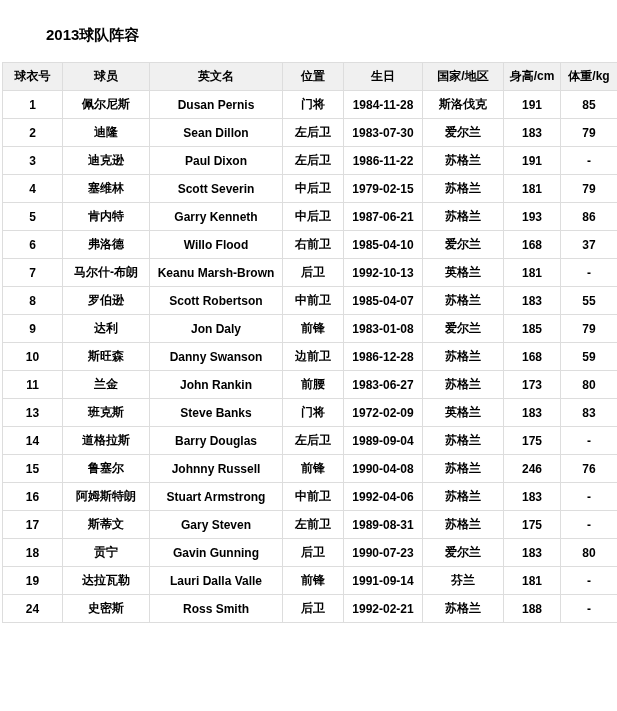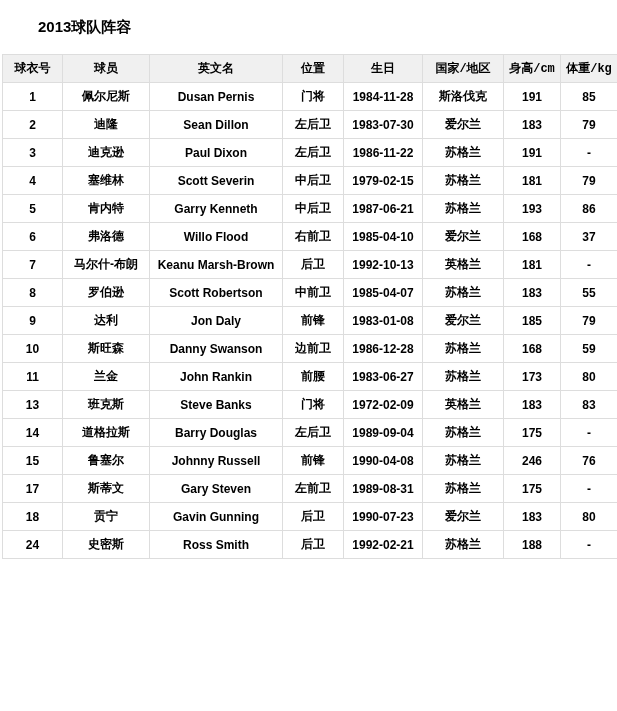--- a/index.html
+++ b/index.html
@@ -21,7 +21,7 @@
     font-size: 15px;
     font-weight: bold;
     color: #000000;
-    margin: 8px;
+    margin: 16px;
     padding: 10px 0 0 30px;
     line-height: 17px;
   }

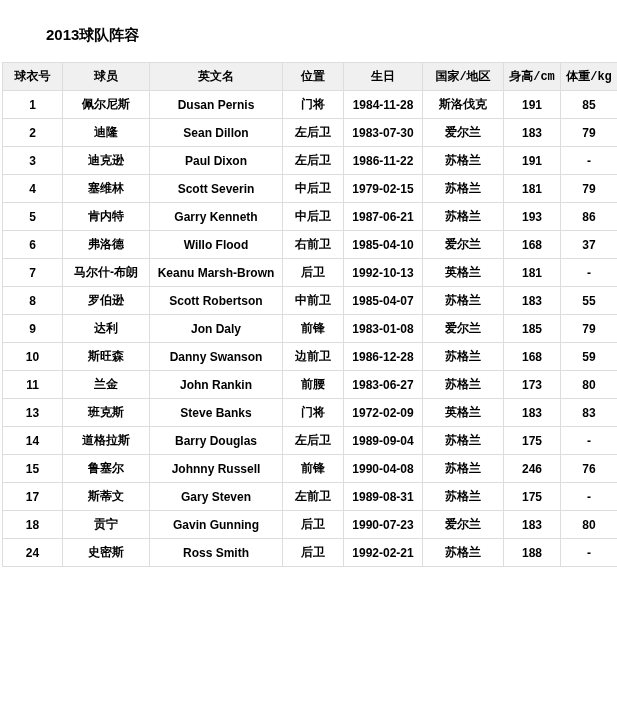--- a/index.html
+++ b/index.html
@@ -47,7 +47,6 @@
   }
   table.roster th {
     background: #f0f0f0;
-    font-family: Liberation Mono, monospace;
   }
   table.roster td {
     background: #ffffff;

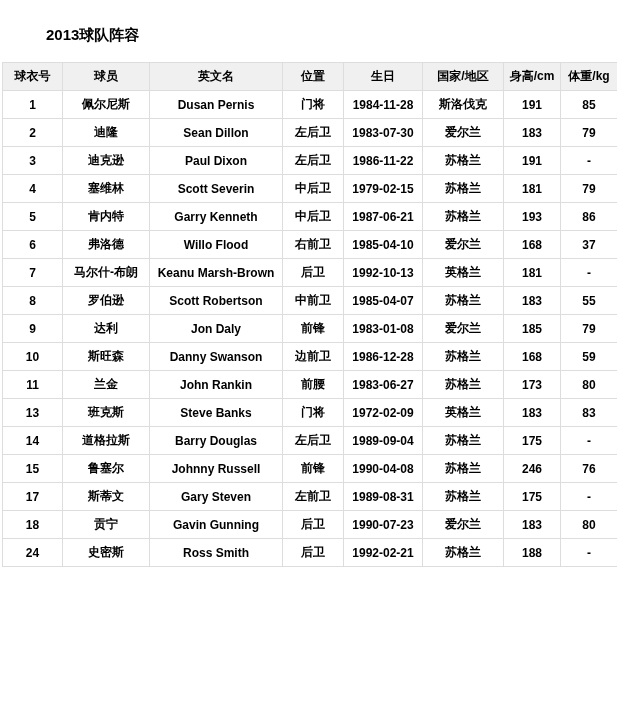--- a/index.html
+++ b/index.html
@@ -223,6 +223,16 @@
           <td>76</td>
         </tr>
         <tr>
+          <td>16</td>
+          <td>阿姆斯特朗</td>
+          <td>Stuart Armstrong</td>
+          <td>中前卫</td>
+          <td>1992-04-06</td>
+          <td>苏格兰</td>
+          <td>183</td>
+          <td>-</td>
+        </tr>
+        <tr>
           <td>17</td>
           <td>斯蒂文</td>
           <td>Gary Steven</td>

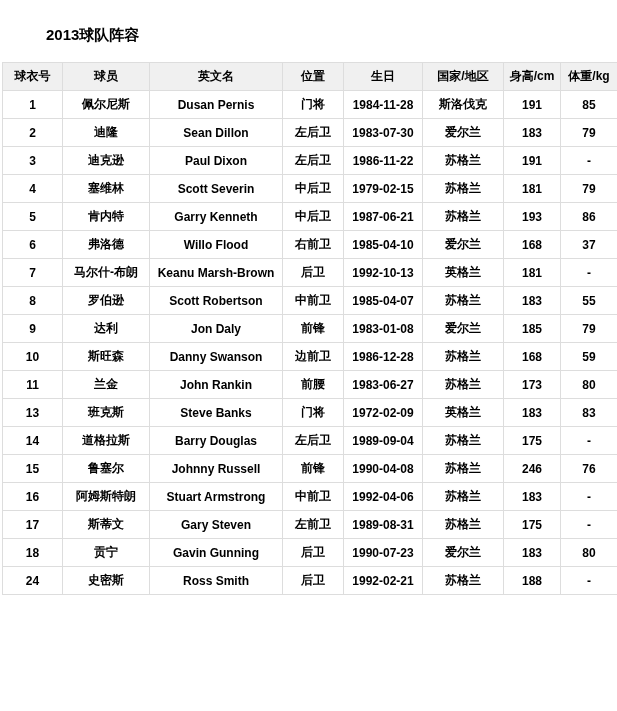--- a/index.html
+++ b/index.html
@@ -253,6 +253,16 @@
           <td>80</td>
         </tr>
         <tr>
+          <td>19</td>
+          <td>达拉瓦勒</td>
+          <td>Lauri Dalla Valle</td>
+          <td>前锋</td>
+          <td>1991-09-14</td>
+          <td>芬兰</td>
+          <td>181</td>
+          <td>-</td>
+        </tr>
+        <tr>
           <td>24</td>
           <td>史密斯</td>
           <td>Ross Smith</td>

